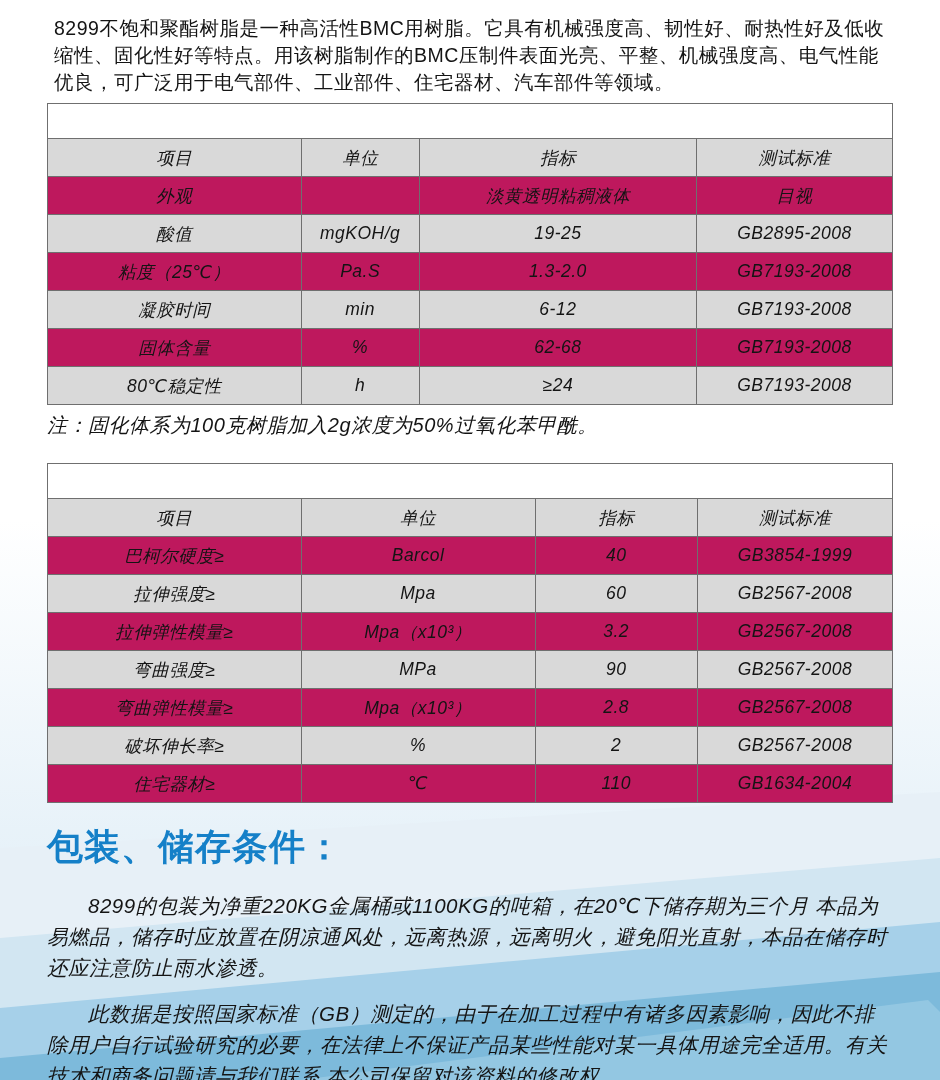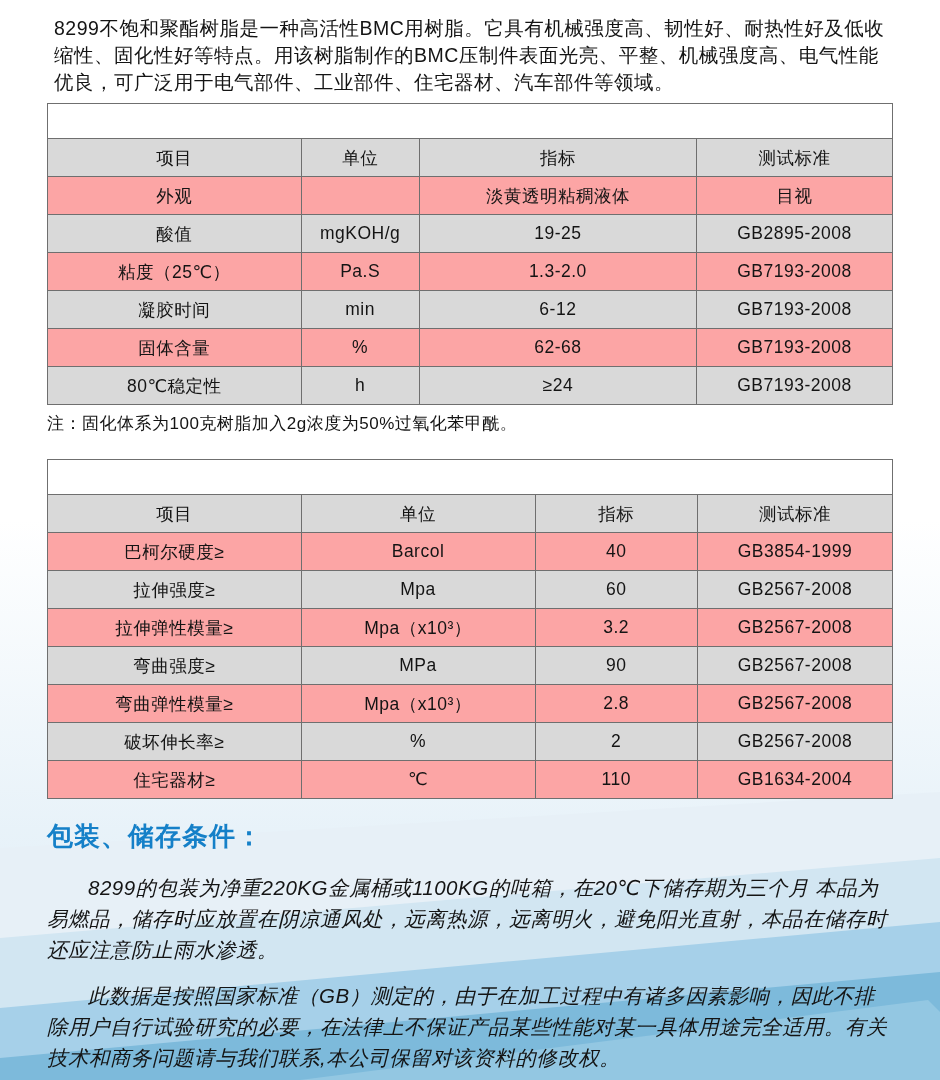--- a/index.html
+++ b/index.html
@@ -22,7 +22,7 @@
   
   .content{position:relative;z-index:1;padding:8px 47px 0 47px;}
   .intro{font-size:19.5px;line-height:27px;margin:7px;letter-spacing:.5px;}
-  .tbl-block{margin-top:7px;}
+  .tbl-block{margin-top:7px;font-style:italic;}
   .tbl-title{
     height:35px;line-height:35px;text-align:center;
     color:#ffffff;font-size:19px;letter-spacing:1px;

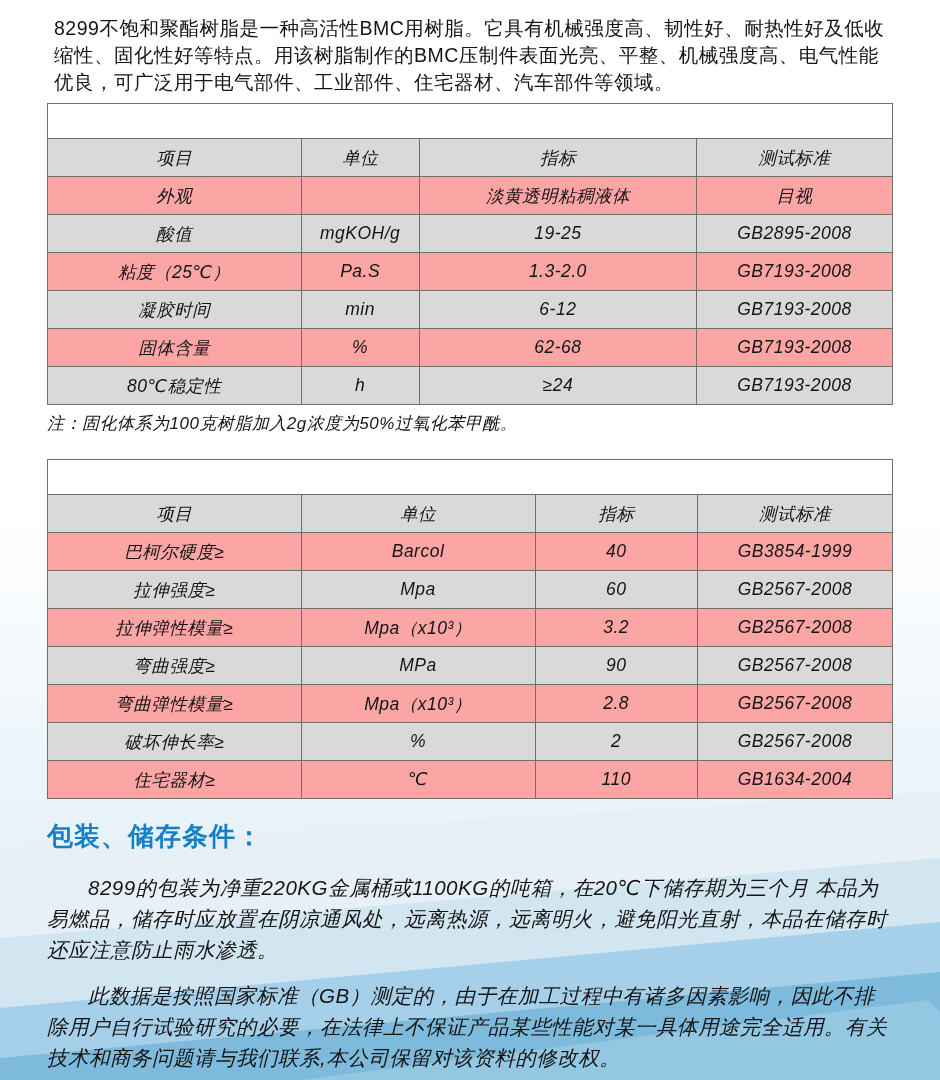--- a/index.html
+++ b/index.html
@@ -34,7 +34,7 @@
     font-size:17.5px;font-weight:normal;padding:0 4px;letter-spacing:.5px;
   }
   tr.gray{background:#d9d9d9;}
-  tr.white{background:#fca5a5;}
+  tr.white{background:#be185d;}
   .tbl-note{font-size:17px;margin:7px 0 0 0;letter-spacing:.5px;}
   .gap{height:17px;}
   .pack-heading{

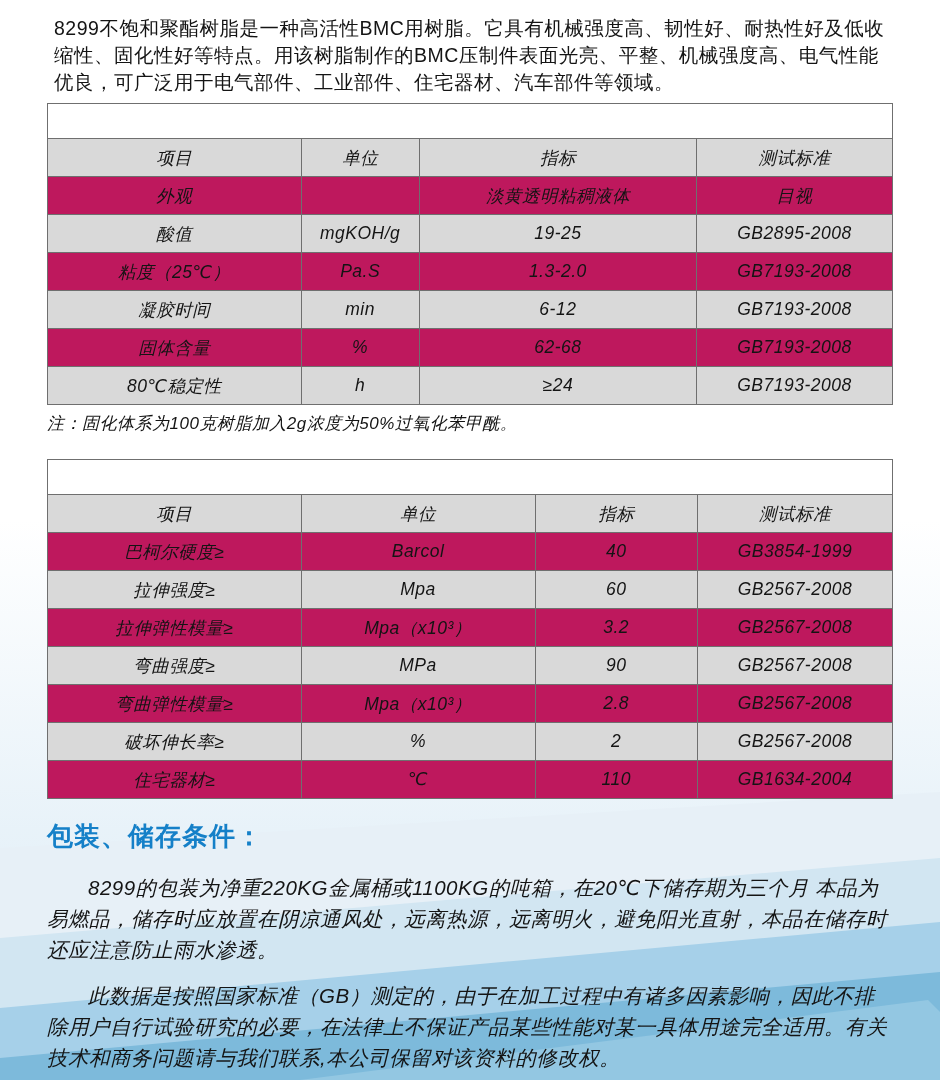--- a/index.html
+++ b/index.html
@@ -35,7 +35,7 @@
   }
   tr.gray{background:#d9d9d9;}
   tr.white{background:#be185d;}
-  .tbl-note{font-size:17px;margin:7px 0 0 0;letter-spacing:.5px;}
+  .tbl-note{font-size:20px;margin:7px 0 0 0;letter-spacing:.5px;}
   .gap{height:17px;}
   .pack-heading{
     color:#1580c8;font-size:26px;font-weight:bold;letter-spacing:1px;

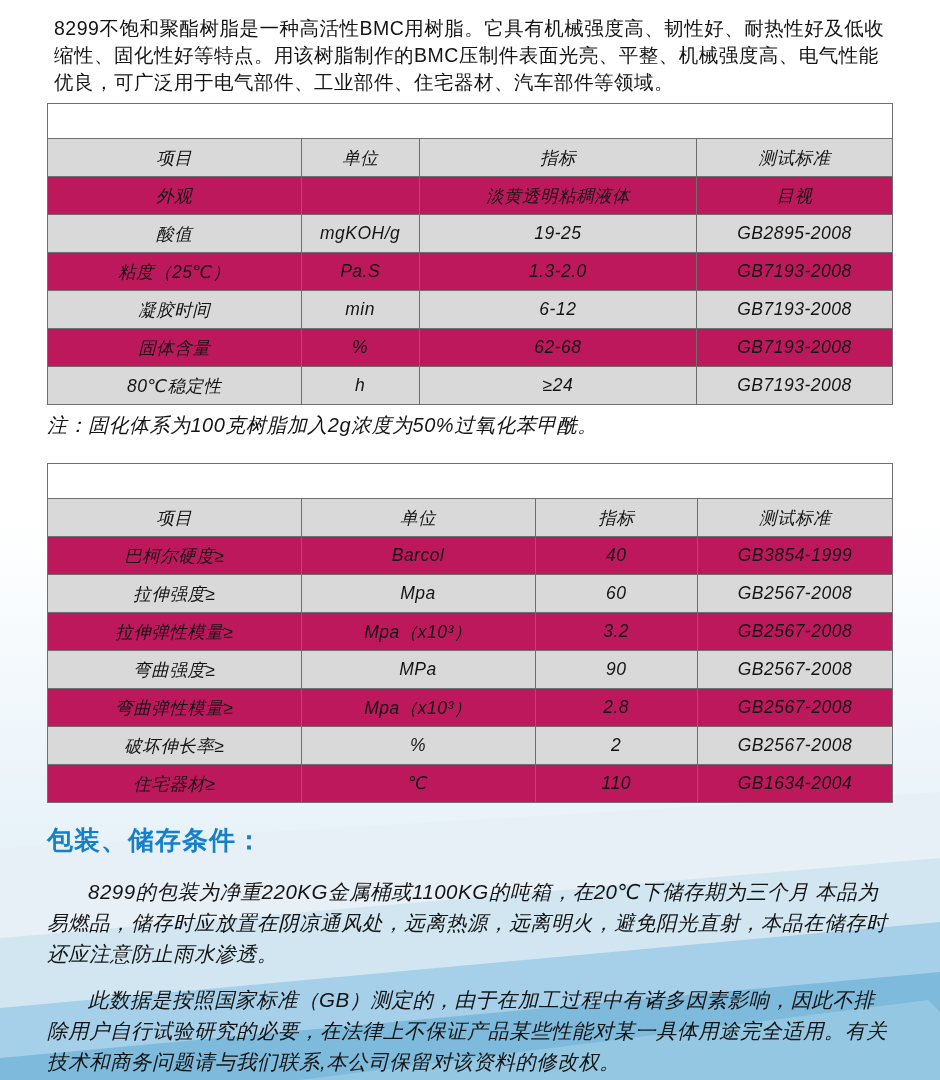--- a/index.html
+++ b/index.html
@@ -38,7 +38,7 @@
   .tbl-note{font-size:20px;margin:7px 0 0 0;letter-spacing:.5px;}
   .gap{height:17px;}
   .pack-heading{
-    color:#1580c8;font-size:26px;font-weight:bold;letter-spacing:1px;
+    color:#1580c8;font-size:36px;font-weight:bold;letter-spacing:1px;
     margin:20px 0 18px 0;
   }
   .para{font-size:20.5px;line-height:31px;margin:12px 0 0 0;text-indent:2em;letter-spacing:.5px;font-style:italic;}

